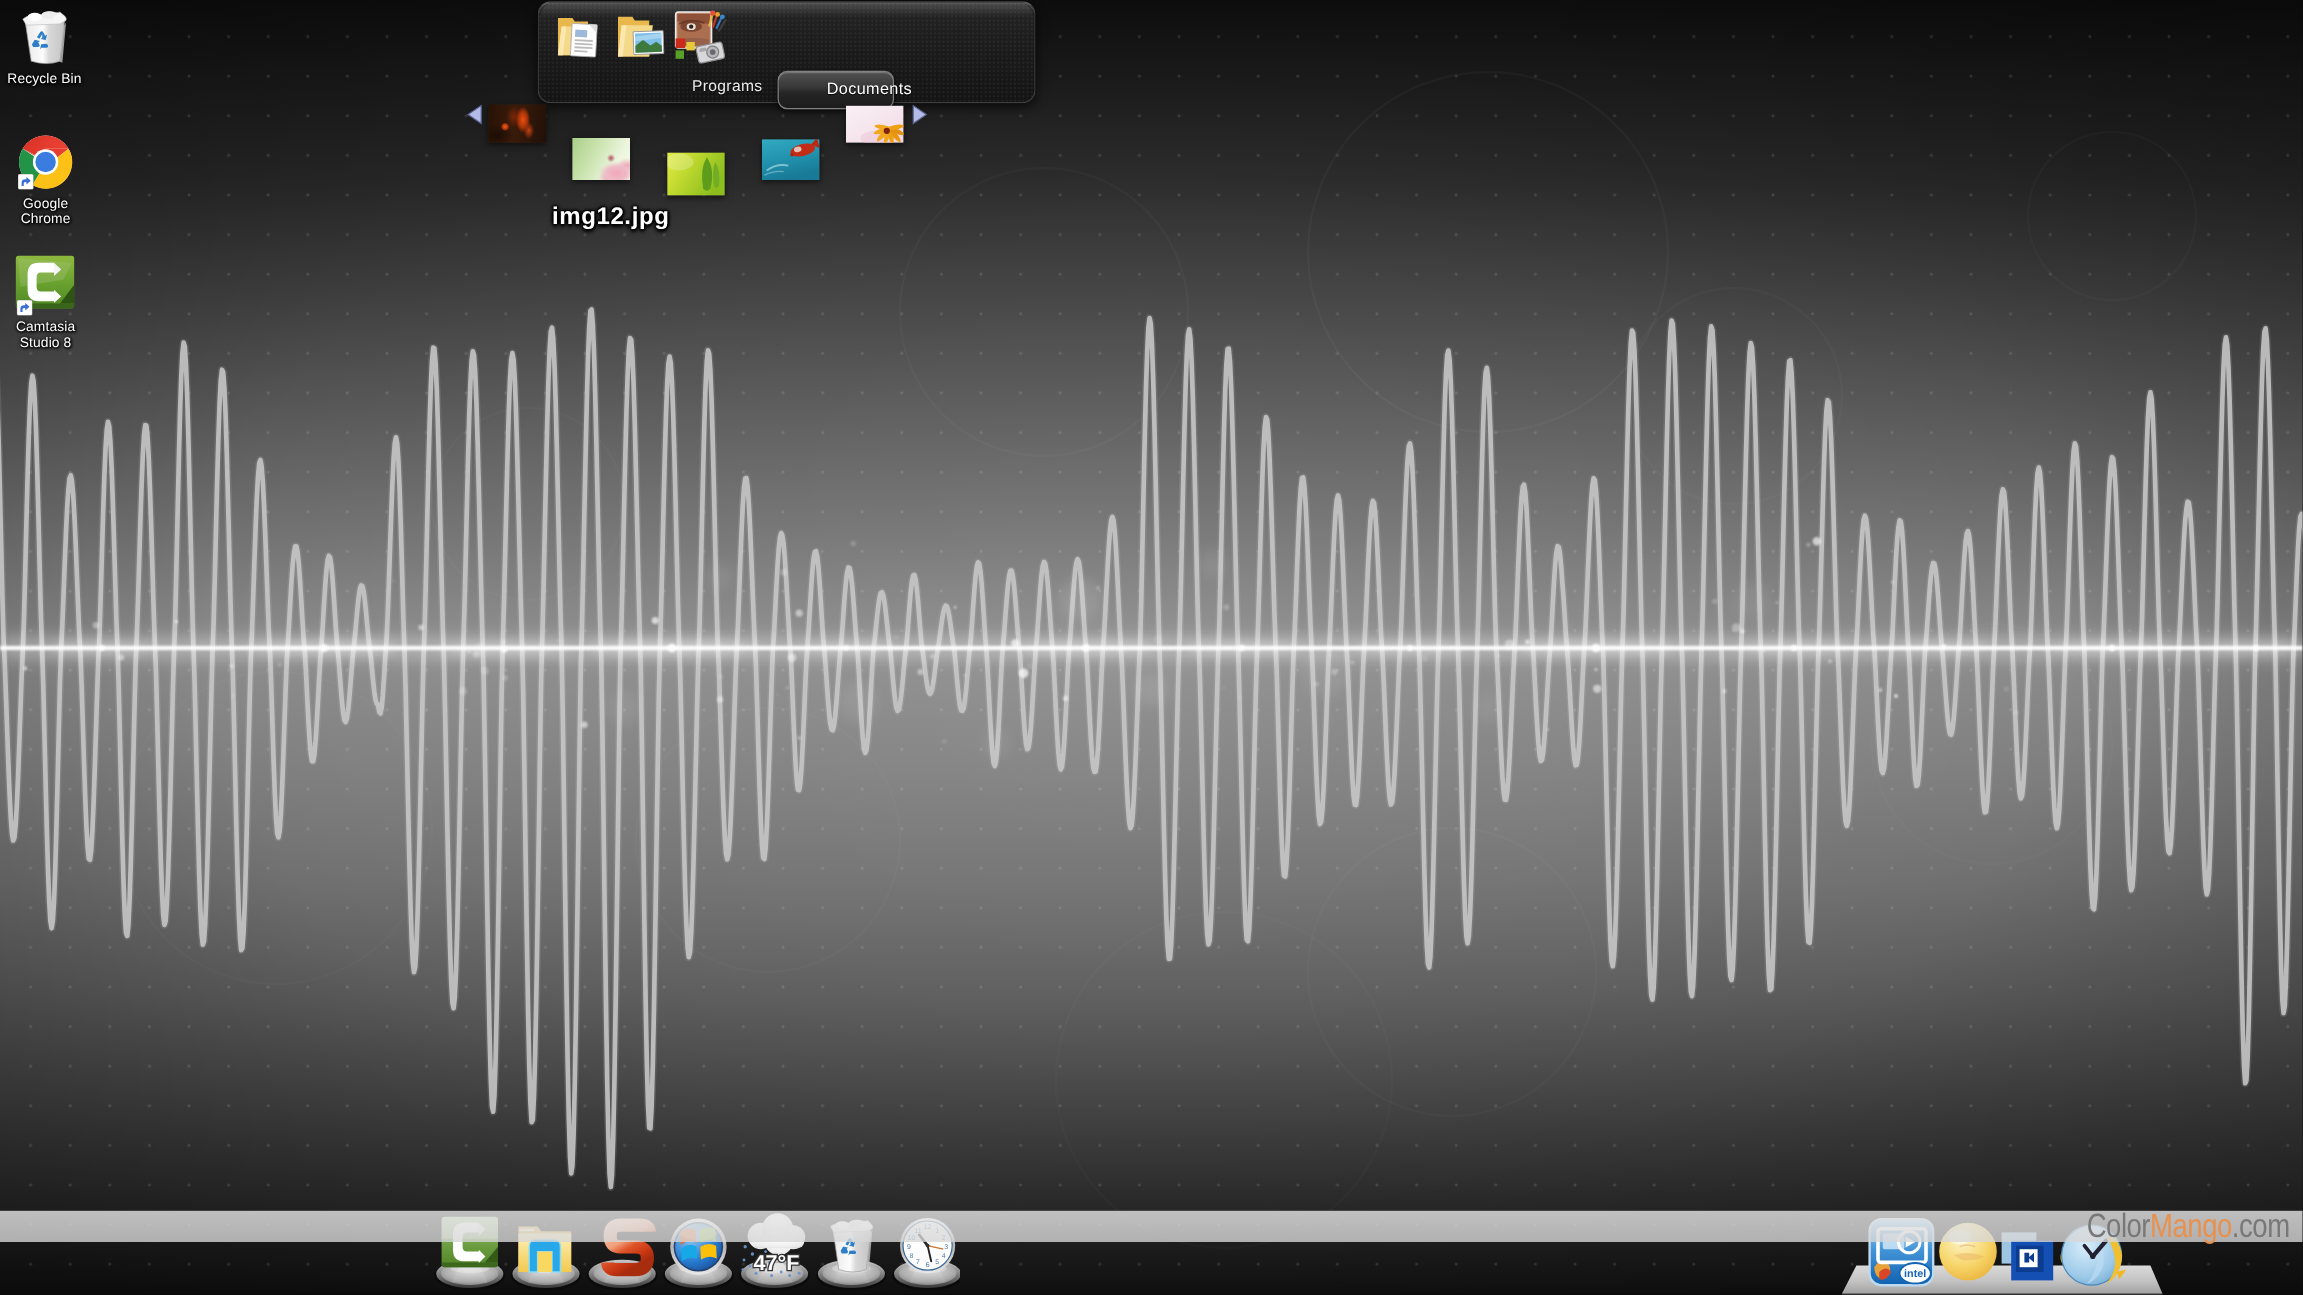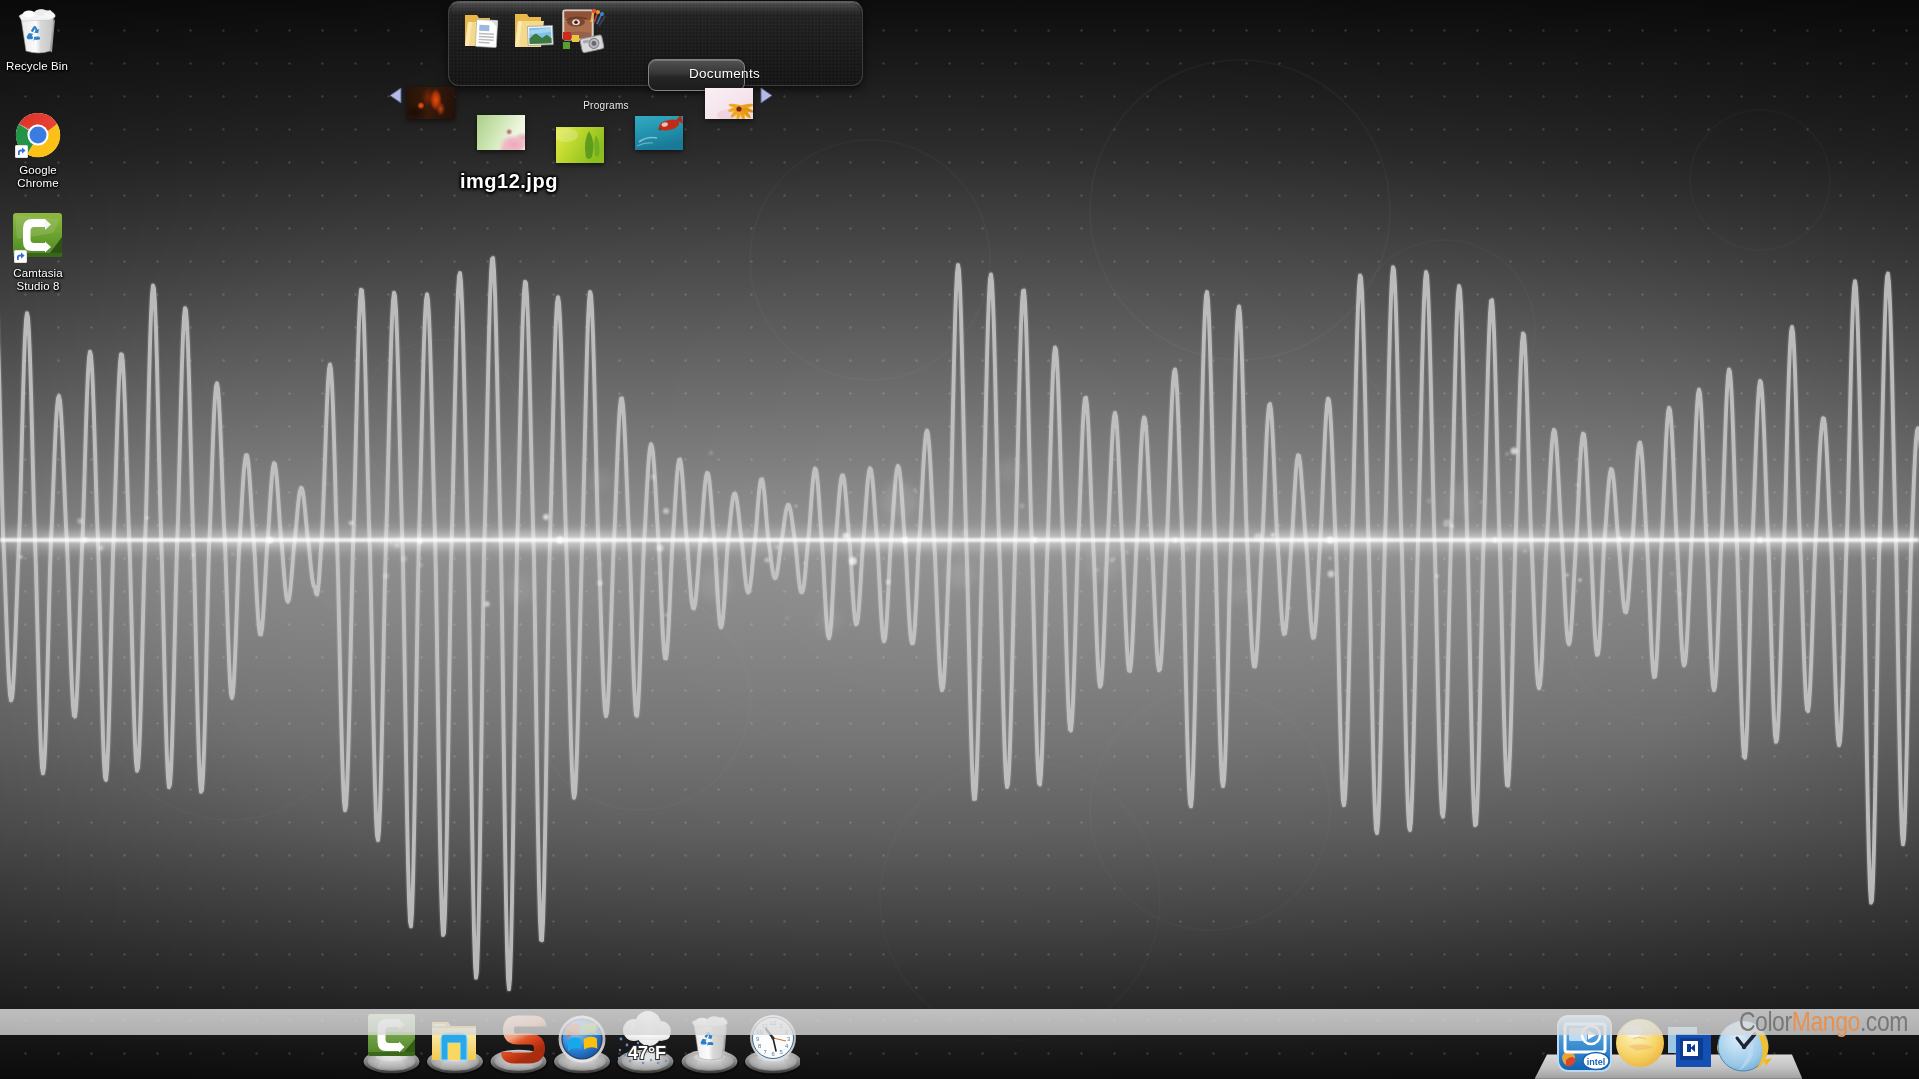--- a/index.html
+++ b/index.html
@@ -26,7 +26,7 @@
 #topdock .gloss{position:absolute;left:2px;top:1px;width:409px;height:11px;border-radius:9px 9px 0 0;
  background:linear-gradient(180deg,rgba(255,255,255,0.13),rgba(255,255,255,0.01));}
 #tab-programs{position:absolute;left:117px;top:62px;width:80px;text-align:center;
- color:#ececec;font-size:10px;letter-spacing:0.3px;text-shadow:0 1px 1px #000;margin-top:36px;}
+ color:#ececec;font-size:13px;letter-spacing:0.3px;text-shadow:0 1px 1px #000;}
 #tab-docs{position:absolute;left:199px;top:57px;width:97px;height:32px;border-radius:8px;
  background:linear-gradient(180deg,#525252 0,#383838 42%,#252525 58%,#1c1c1c 100%);
  border:1px solid #828282;box-shadow:0 2px 4px rgba(0,0,0,0.55),inset 0 1px 0 rgba(255,255,255,0.22);padding-left:40px;}

